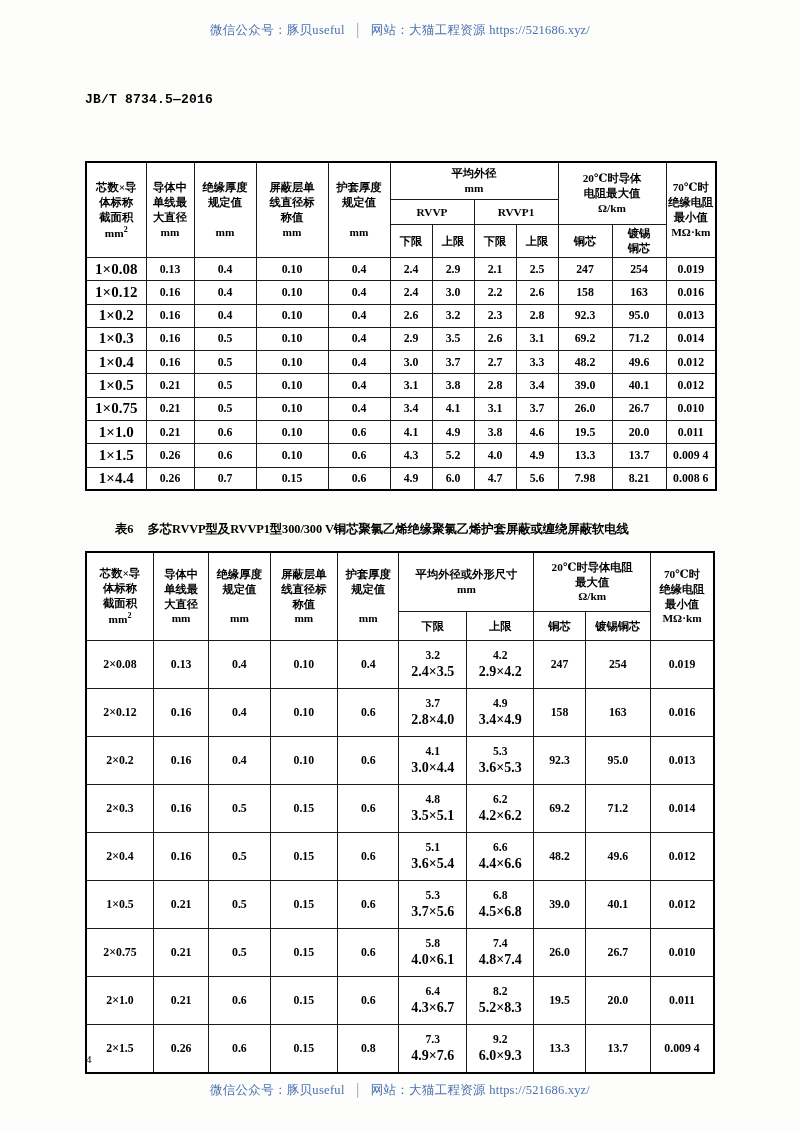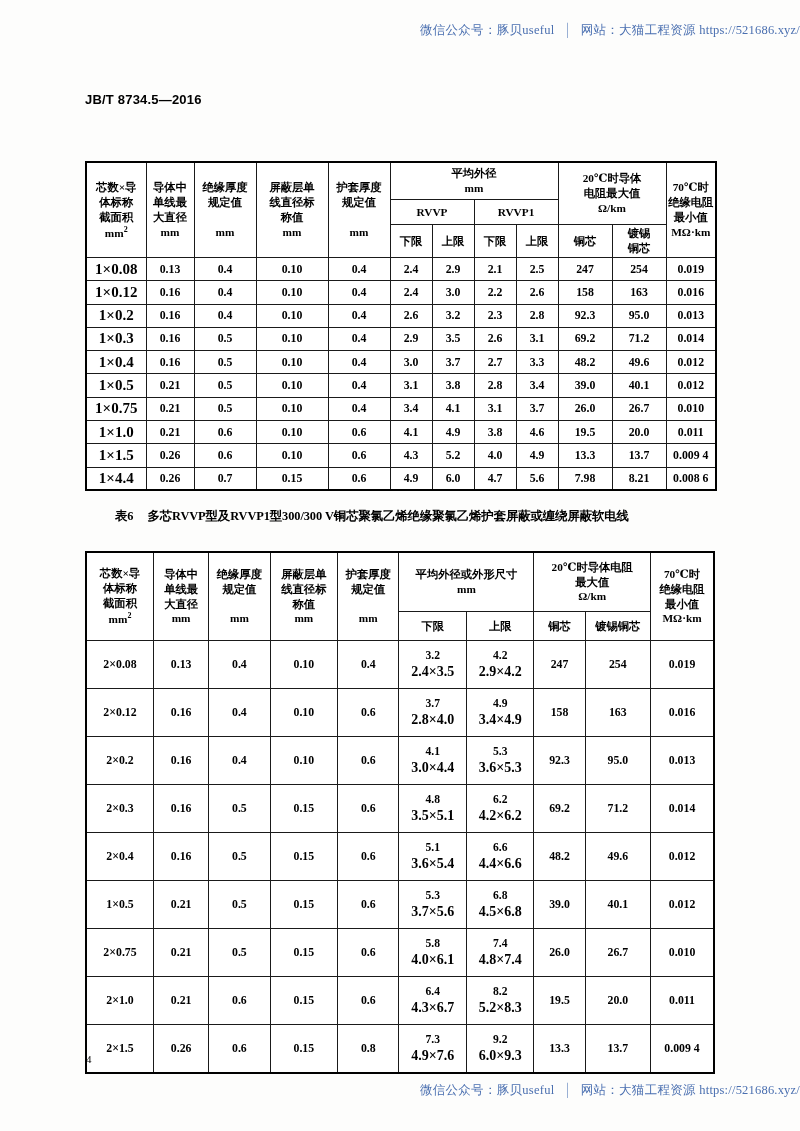--- a/index.html
+++ b/index.html
@@ -27,7 +27,7 @@
     position: absolute;
     left: 0;
     width: 800px;
-    text-align: right;
+    text-align: center;
     font-family: "Liberation Serif", "DejaVu Serif", serif;
     font-size: 12.5px;
     color: #4a6fb0;

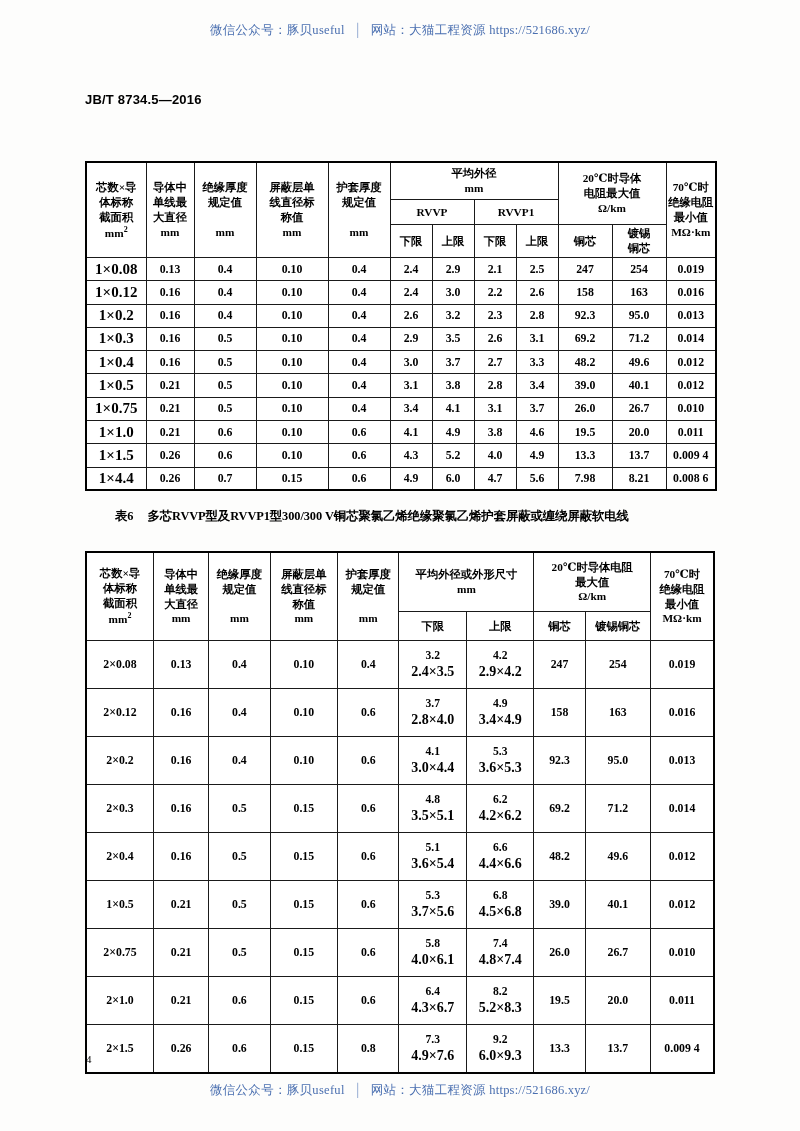--- a/index.html
+++ b/index.html
@@ -50,7 +50,7 @@
     position: absolute;
     left: 85px;
     top: 92px;
-    font-family: Liberation Sans, sans-serif;
+    font-family: Liberation Mono, monospace;
     font-weight: bold;
     font-size: 13px;
     letter-spacing: 0.2px;

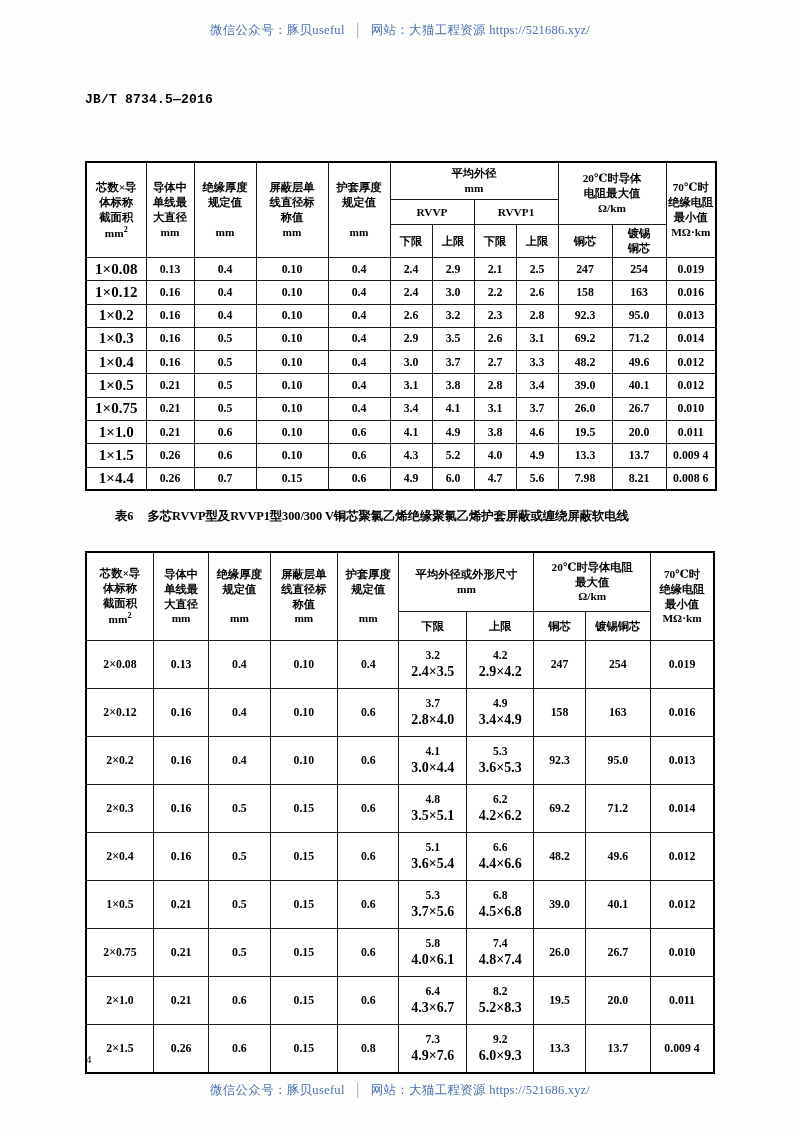--- a/index.html
+++ b/index.html
@@ -68,7 +68,7 @@
   }
   .caption .cap-no { margin-right: 14px; }
   #caption-5 { top: 131px; padding-left: 30px; }
-  #caption-6 { top: 508px; padding-left: 30px; font-family: Liberation Serif, serif; }
+  #caption-6 { top: 521px; padding-left: 30px; font-family: Liberation Serif, serif; }
 
   
   table.spec {

